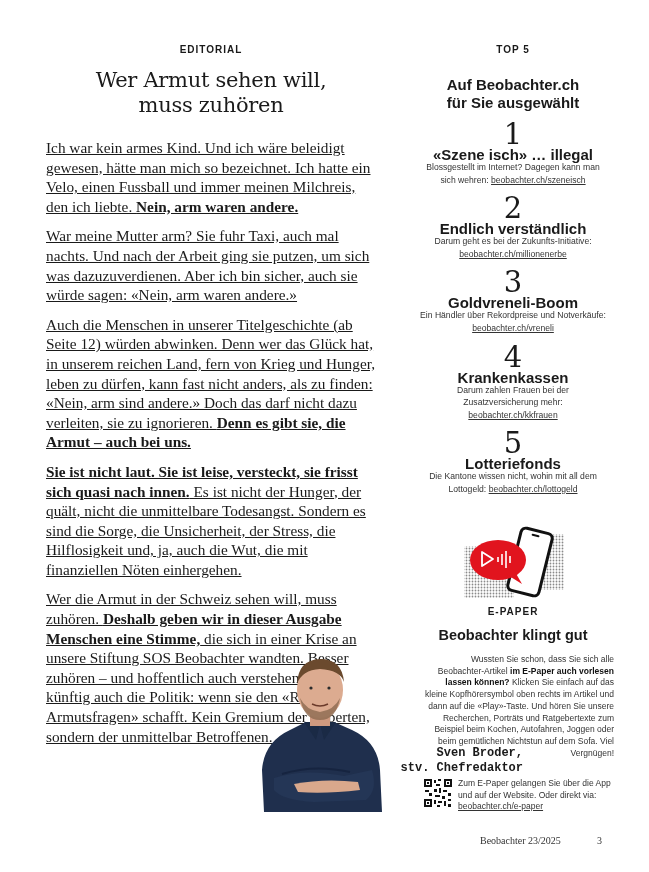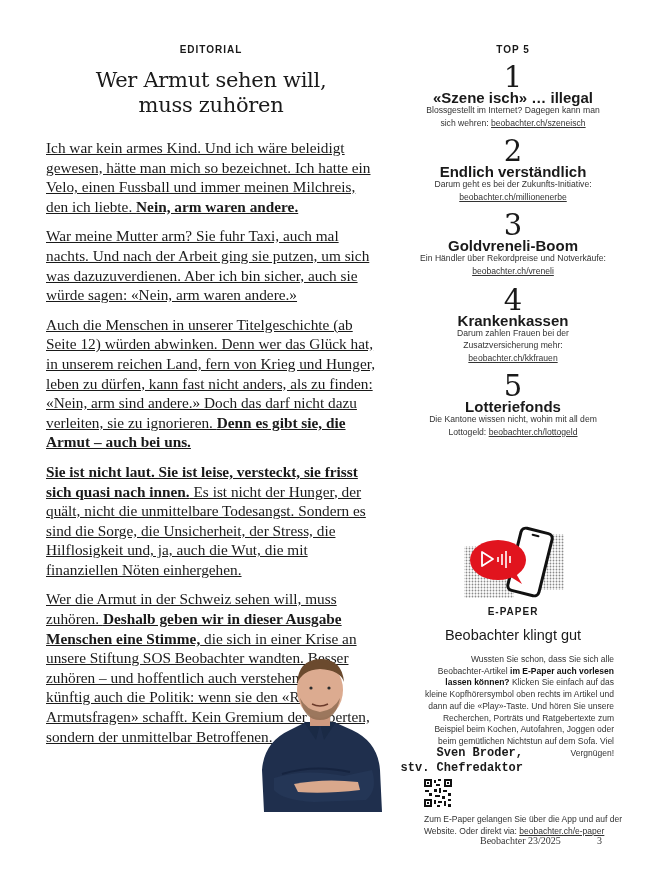--- a/index.html
+++ b/index.html
@@ -88,6 +88,9 @@
 
 <div id="right">
   <div class="kicker">TOP 5</div>
+  <div class="r-head">
+    <span>Auf Beobachter.ch</span><br><span>für Sie ausgewählt</span>
+  </div>
 
   <div class="top-item">
     <div class="top-num">1</div>

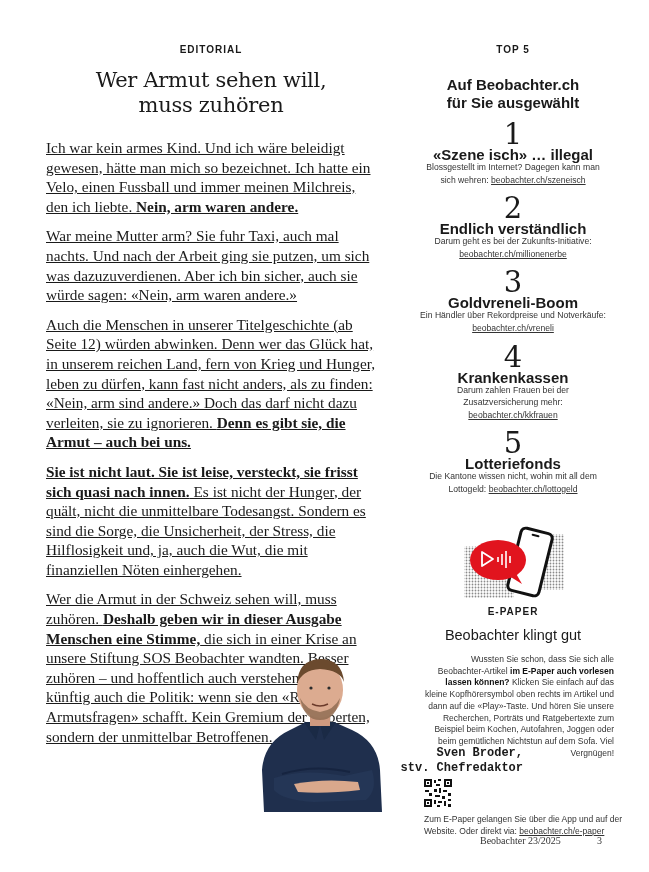--- a/index.html
+++ b/index.html
@@ -31,7 +31,7 @@
 
   #epaper-art { position: absolute; left: 462px; top: 526px; width: 108px; height: 78px; }
   #epaper-kicker { position: absolute; left: 420px; top: 606px; width: 186px; font-size: 10px; }
-  #epaper-title { position: absolute; left: 420px; top: 627px; width: 186px; text-align: center; font-family: "Liberation Sans", sans-serif; font-weight: normal; font-size: 14.5px; }
+  #epaper-title { position: absolute; left: 420px; top: 627px; width: 186px; text-align: center; font-family: "Liberation Sans", sans-serif; font-weight: bold; font-size: 14.5px; }
   #epaper-text { position: absolute; left: 424px; top: 654px; width: 190px; font-family: "Liberation Sans", sans-serif; font-size: 8.5px; line-height: 11.7px; color: #333; text-align: right; }
   #epaper-text b { color: #111; }
   #qr-row { position: absolute; left: 424px; top: 778px; width: 200px; display: flex; gap: 6px; font-family: "Liberation Sans", sans-serif; font-size: 8.5px; line-height: 11.5px; color: #333; flex-direction: column; }

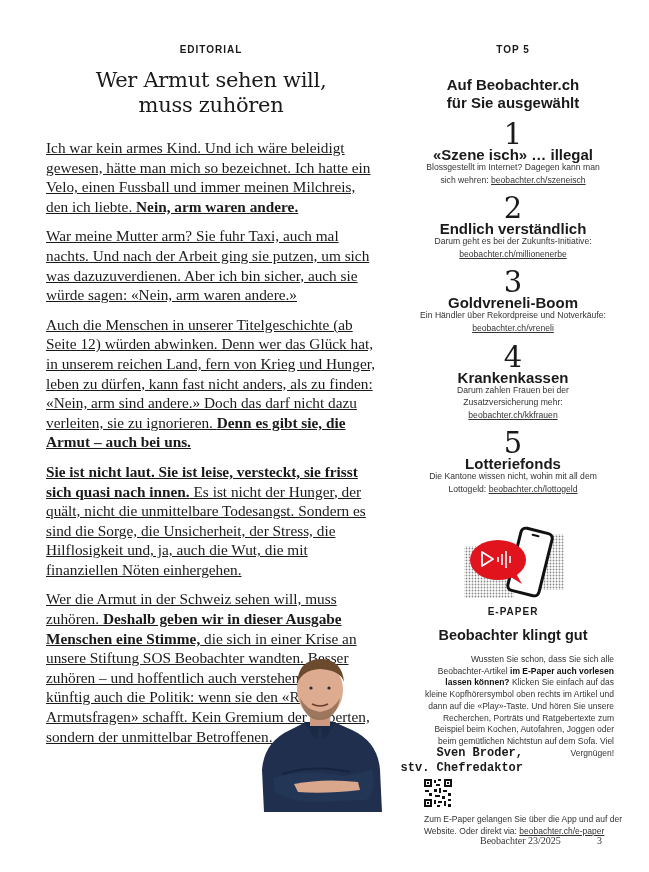--- a/index.html
+++ b/index.html
@@ -34,7 +34,7 @@
   #epaper-title { position: absolute; left: 420px; top: 627px; width: 186px; text-align: center; font-family: "Liberation Sans", sans-serif; font-weight: bold; font-size: 14.5px; }
   #epaper-text { position: absolute; left: 424px; top: 654px; width: 190px; font-family: "Liberation Sans", sans-serif; font-size: 8.5px; line-height: 11.7px; color: #333; text-align: right; }
   #epaper-text b { color: #111; }
-  #qr-row { position: absolute; left: 424px; top: 778px; width: 200px; display: flex; gap: 6px; font-family: "Liberation Sans", sans-serif; font-size: 8.5px; line-height: 11.5px; color: #333; flex-direction: column; }
+  #qr-row { position: absolute; left: 424px; top: 778px; width: 200px; display: flex; gap: 6px; font-family: "Liberation Sans", sans-serif; font-size: 8.5px; line-height: 11.5px; color: #333; }
   #qr { width: 28px; height: 30px; flex: none; }
 
   #footer { position: absolute; top: 835px; left: 480px; font-family: Liberation Serif, serif; font-size: 10px; color: #333; }

